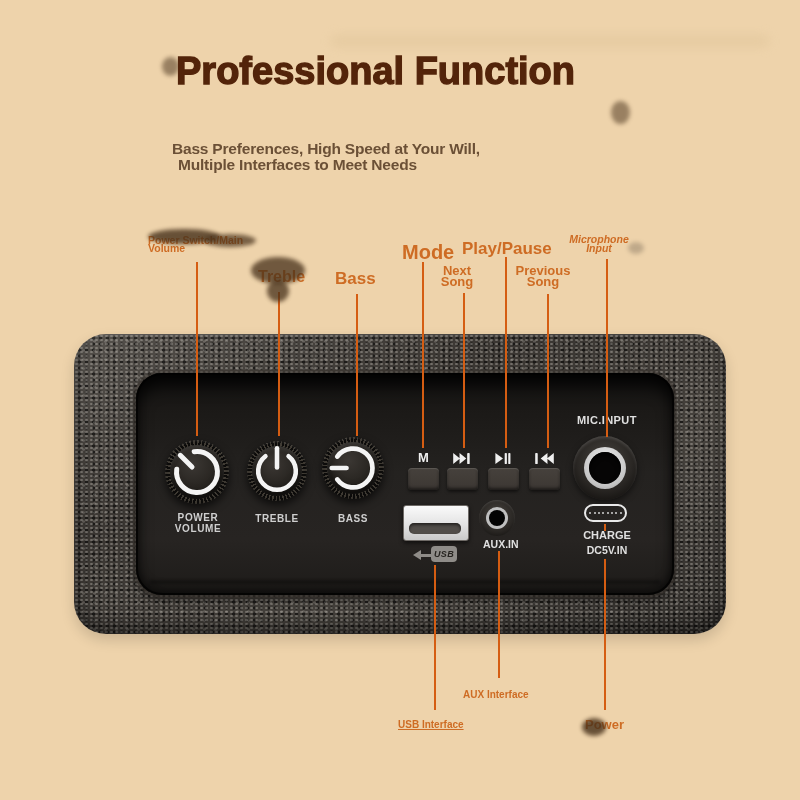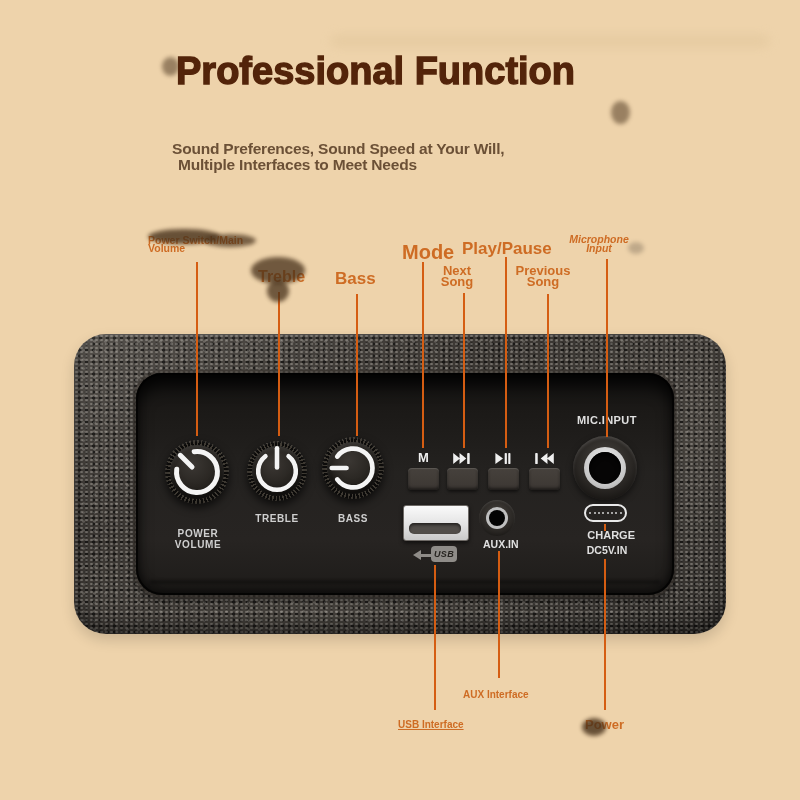--- a/index.html
+++ b/index.html
@@ -119,7 +119,7 @@
   <div class="sm" style="left:611px;top:101px;width:19px;height:23px;opacity:.5;"></div>
 
   <div class="abs title" style="left:176px;top:52px;">Professional Function</div>
-  <div class="abs subtitle" style="left:172px;top:141px;">Sound Preferences, Sound Speed at Your Will,</div>
+  <div class="abs subtitle" style="left:172px;top:141px;">Bass Preferences, High Speed at Your Will,</div>
   <div class="abs subtitle" style="left:178px;top:157px;">Multiple Interfaces to Meet Needs</div>
 
   <div class="abs outer-box"></div>

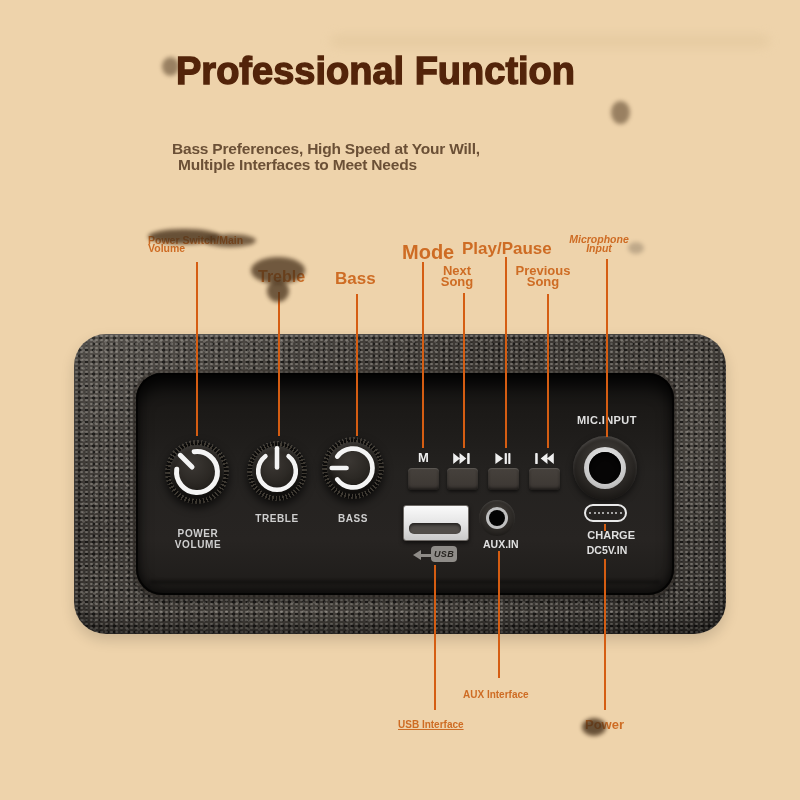--- a/index.html
+++ b/index.html
@@ -150,7 +150,7 @@
       <path d="M -11 0 L -36 0"></path>
     </svg>
   </div>
-  <div class="knob-label" style="left:167px;top:512px;width:62px;margin-top:16px;">POWER VOLUME</div>
+  <div class="knob-label" style="left:167px;top:512px;width:62px;">POWER VOLUME</div>
   <div class="knob-label" style="left:249px;top:513px;width:56px;">TREBLE</div>
   <div class="knob-label" style="left:325px;top:513px;width:56px;">BASS</div>
 

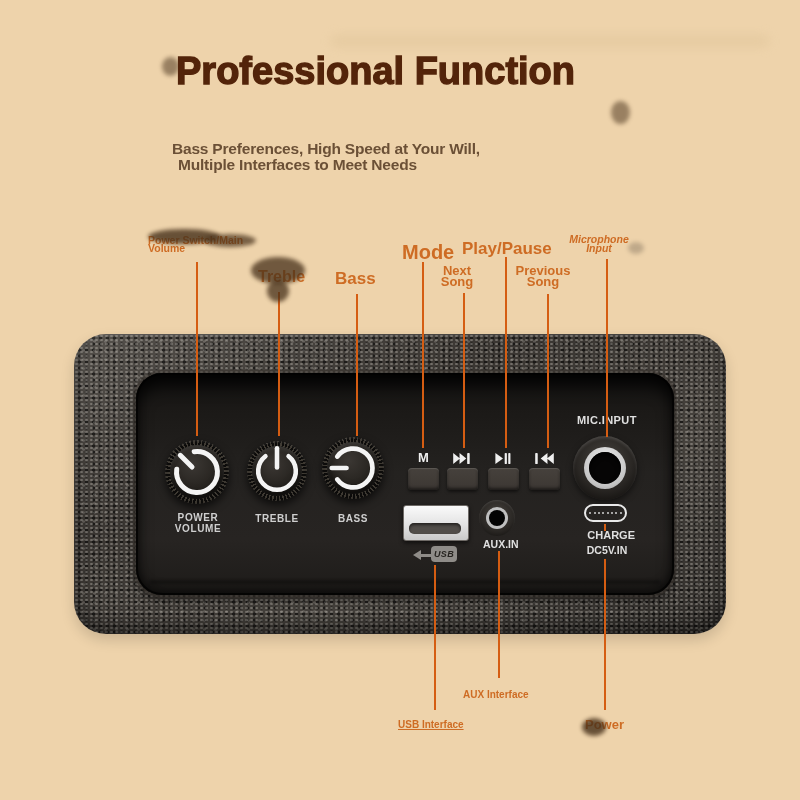--- a/index.html
+++ b/index.html
@@ -208,7 +208,7 @@
       <i></i>
       <i></i>
   </div>
-  <div class="ptext" style="left:579px;top:529px;width:56px;text-align:right;font-size:11px;">CHARGE</div>
+  <div class="ptext" style="left:579px;top:529px;width:56px;text-align:center;font-size:11px;">CHARGE</div>
   <div class="ptext" style="left:579px;top:544px;width:56px;text-align:center;font-size:10.5px;">DC5V.IN</div>
 
   <div class="line" style="left:196px;top:262px;height:174px;"></div>

